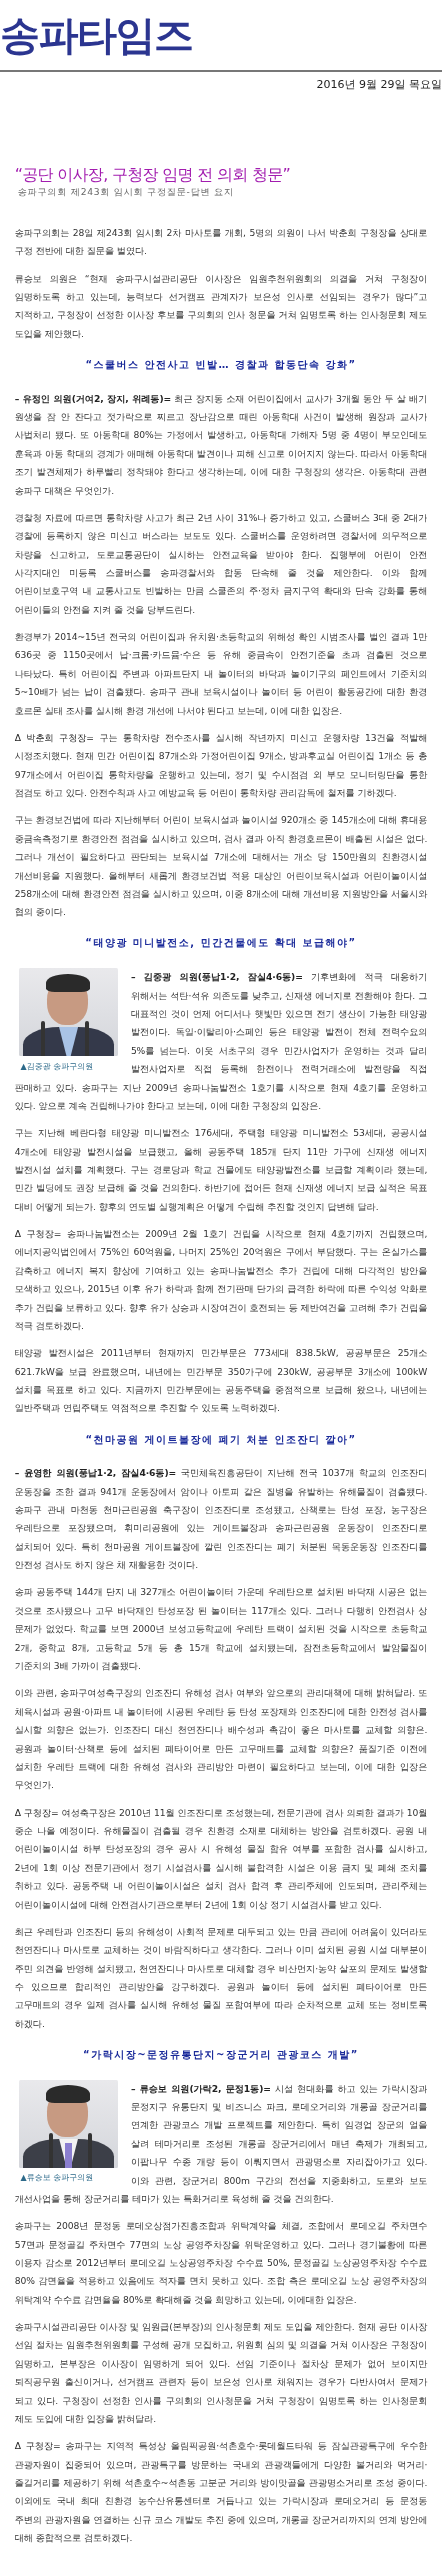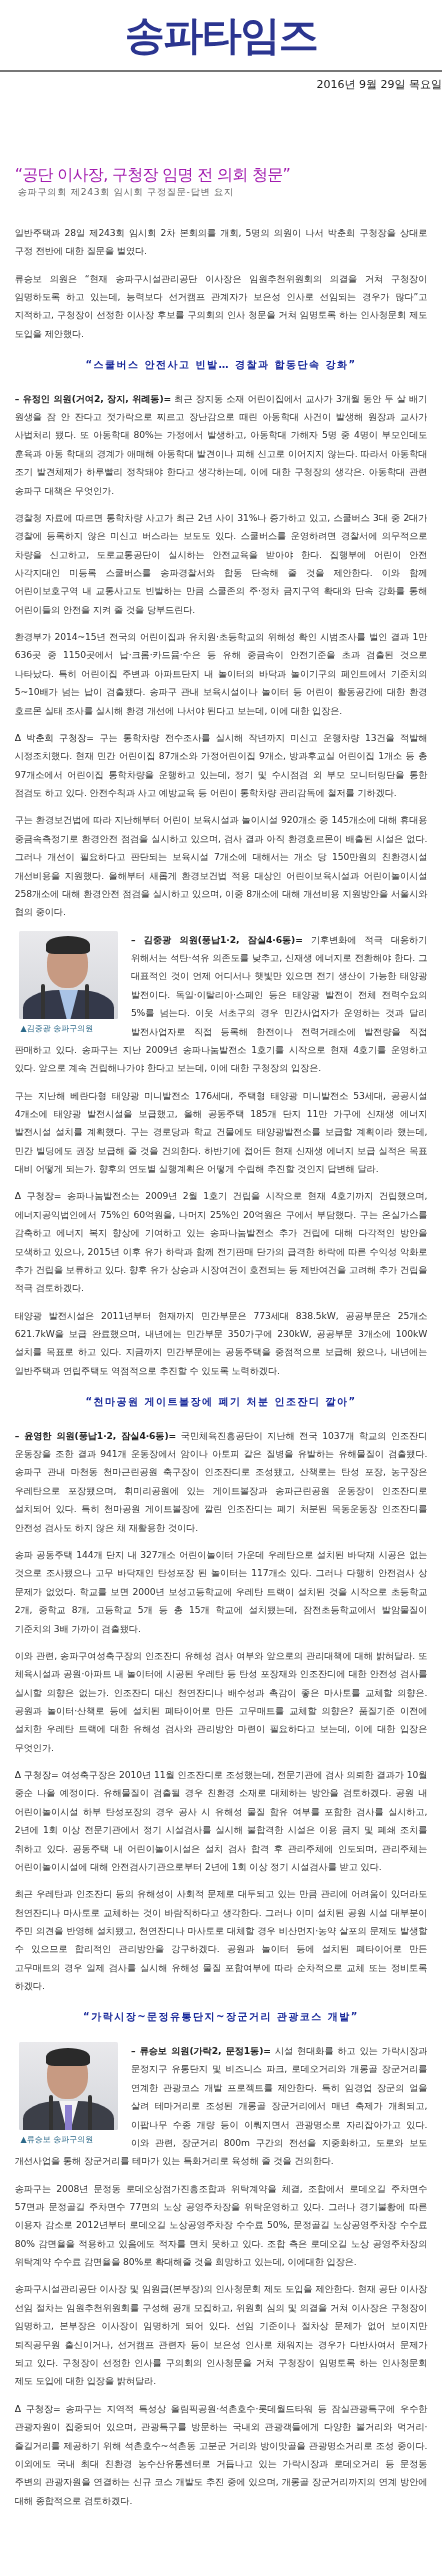--- a/index.html
+++ b/index.html
@@ -4,7 +4,7 @@
 <style>
   html, body { margin: 0; padding: 0; background: #ffffff; }
   body { width: 442px; font-family: "DejaVu Sans", sans-serif; color: #222; }
-  .masthead { height: 70px; display: flex; align-items: center; justify-content: center; }
+  .masthead { height: 70px; display: flex; align-items: center; }
   .logo { font-family: "DejaVu Sans", sans-serif; font-weight: bold; font-size: 40px; color: #2b3590; letter-spacing: -1.5px; line-height: 1; }
   .rule { height: 1.5px; background: #777; margin: 0; }
   .dateline { text-align: right; font-size: 11px; color: #222; padding: 5.9px 0 0 0; height: 17.7px; }

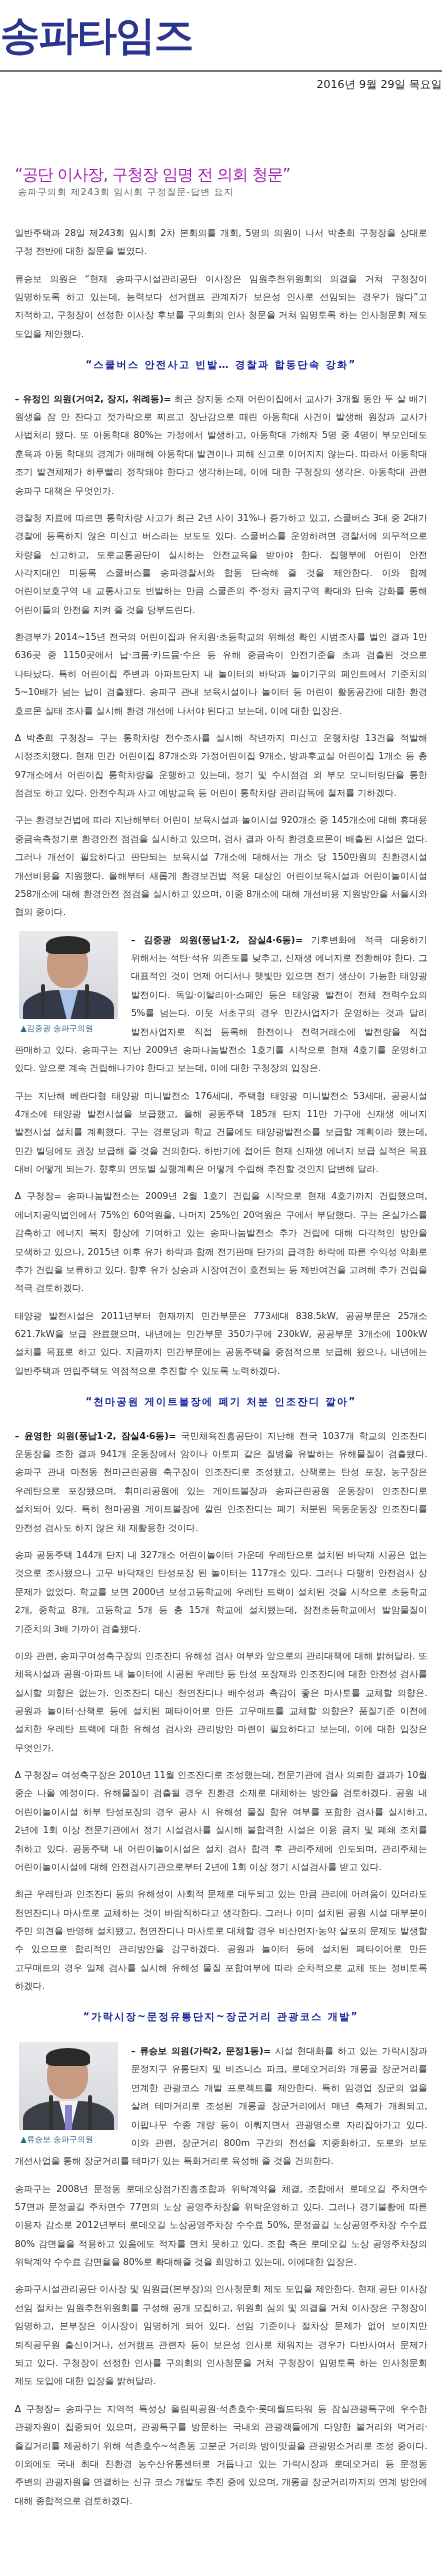--- a/index.html
+++ b/index.html
@@ -48,7 +48,7 @@
 <div class="lead-space"></div>
 
 <main class="article">
-  <p class="para">일반주택과 28일 제243회 임시회 2차 본회의를 개회, 5명의 의원이 나서 박춘희 구청장을 상대로 구정 전반에 대한 질문을 벌였다.</p>
+  <p class="para">송파구의회는 28일 제243회 임시회 2차 마사토를 개회, 5명의 의원이 나서 박춘희 구청장을 상대로 구정 전반에 대한 질문을 벌였다.</p>
   <p class="para">류승보 의원은 “현재 송파구시설관리공단 이사장은 임원추천위원회의 의결을 거쳐 구청장이 임명하도록 하고 있는데, 능력보다 선거캠프 관계자가 보은성 인사로 선임되는 경우가 많다”고 지적하고, 구청장이 선정한 이사장 후보를 구의회의 인사 청문을 거쳐 임명토록 하는 인사청문회 제도 도입을 제안했다.</p>
 
   <section>

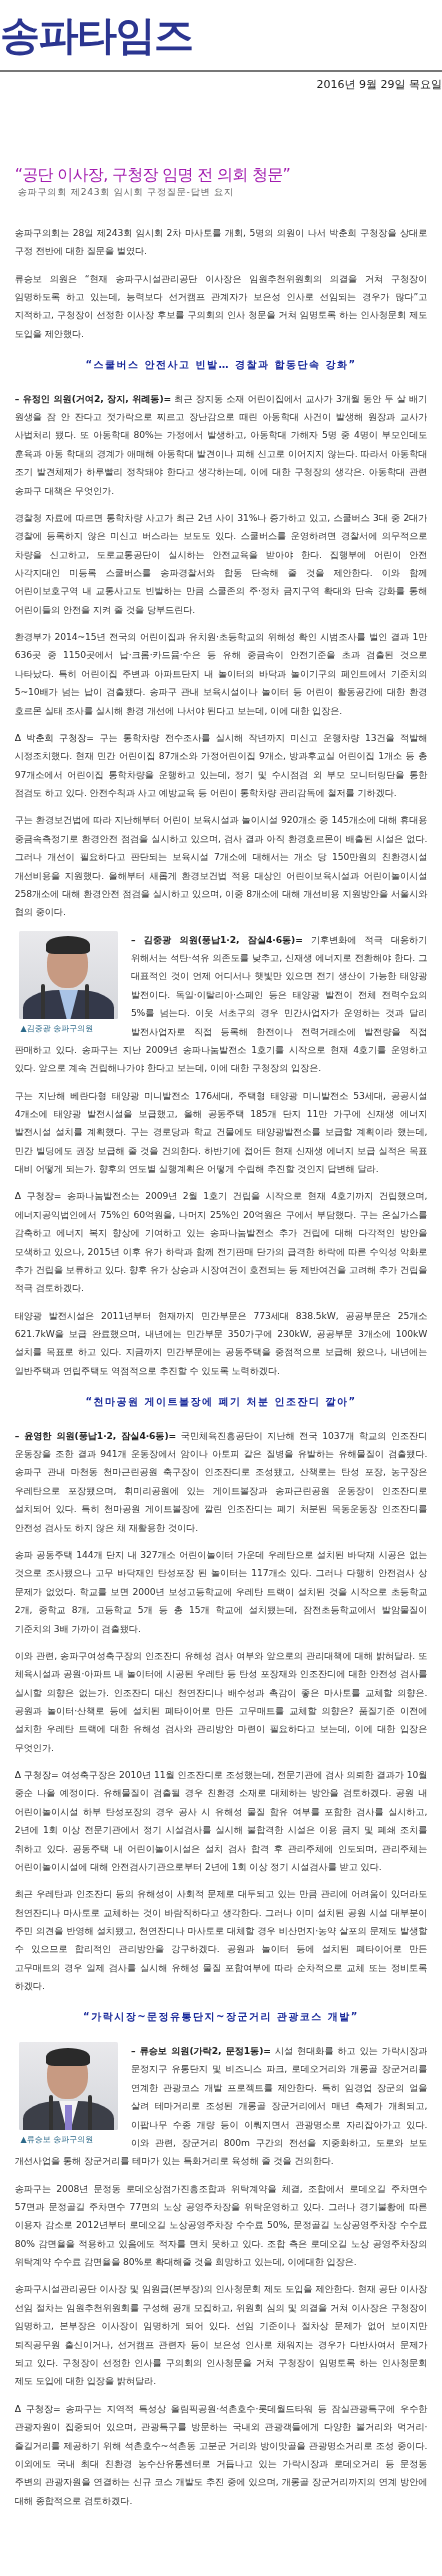--- a/index.html
+++ b/index.html
@@ -63,6 +63,7 @@
   </section>
 
   <section>
+    <h3 class="section">“태양광 미니발전소, 민간건물에도 확대 보급해야”</h3>
     <div class="qa">
       <div class="photo-box">
         <div class="photo">

